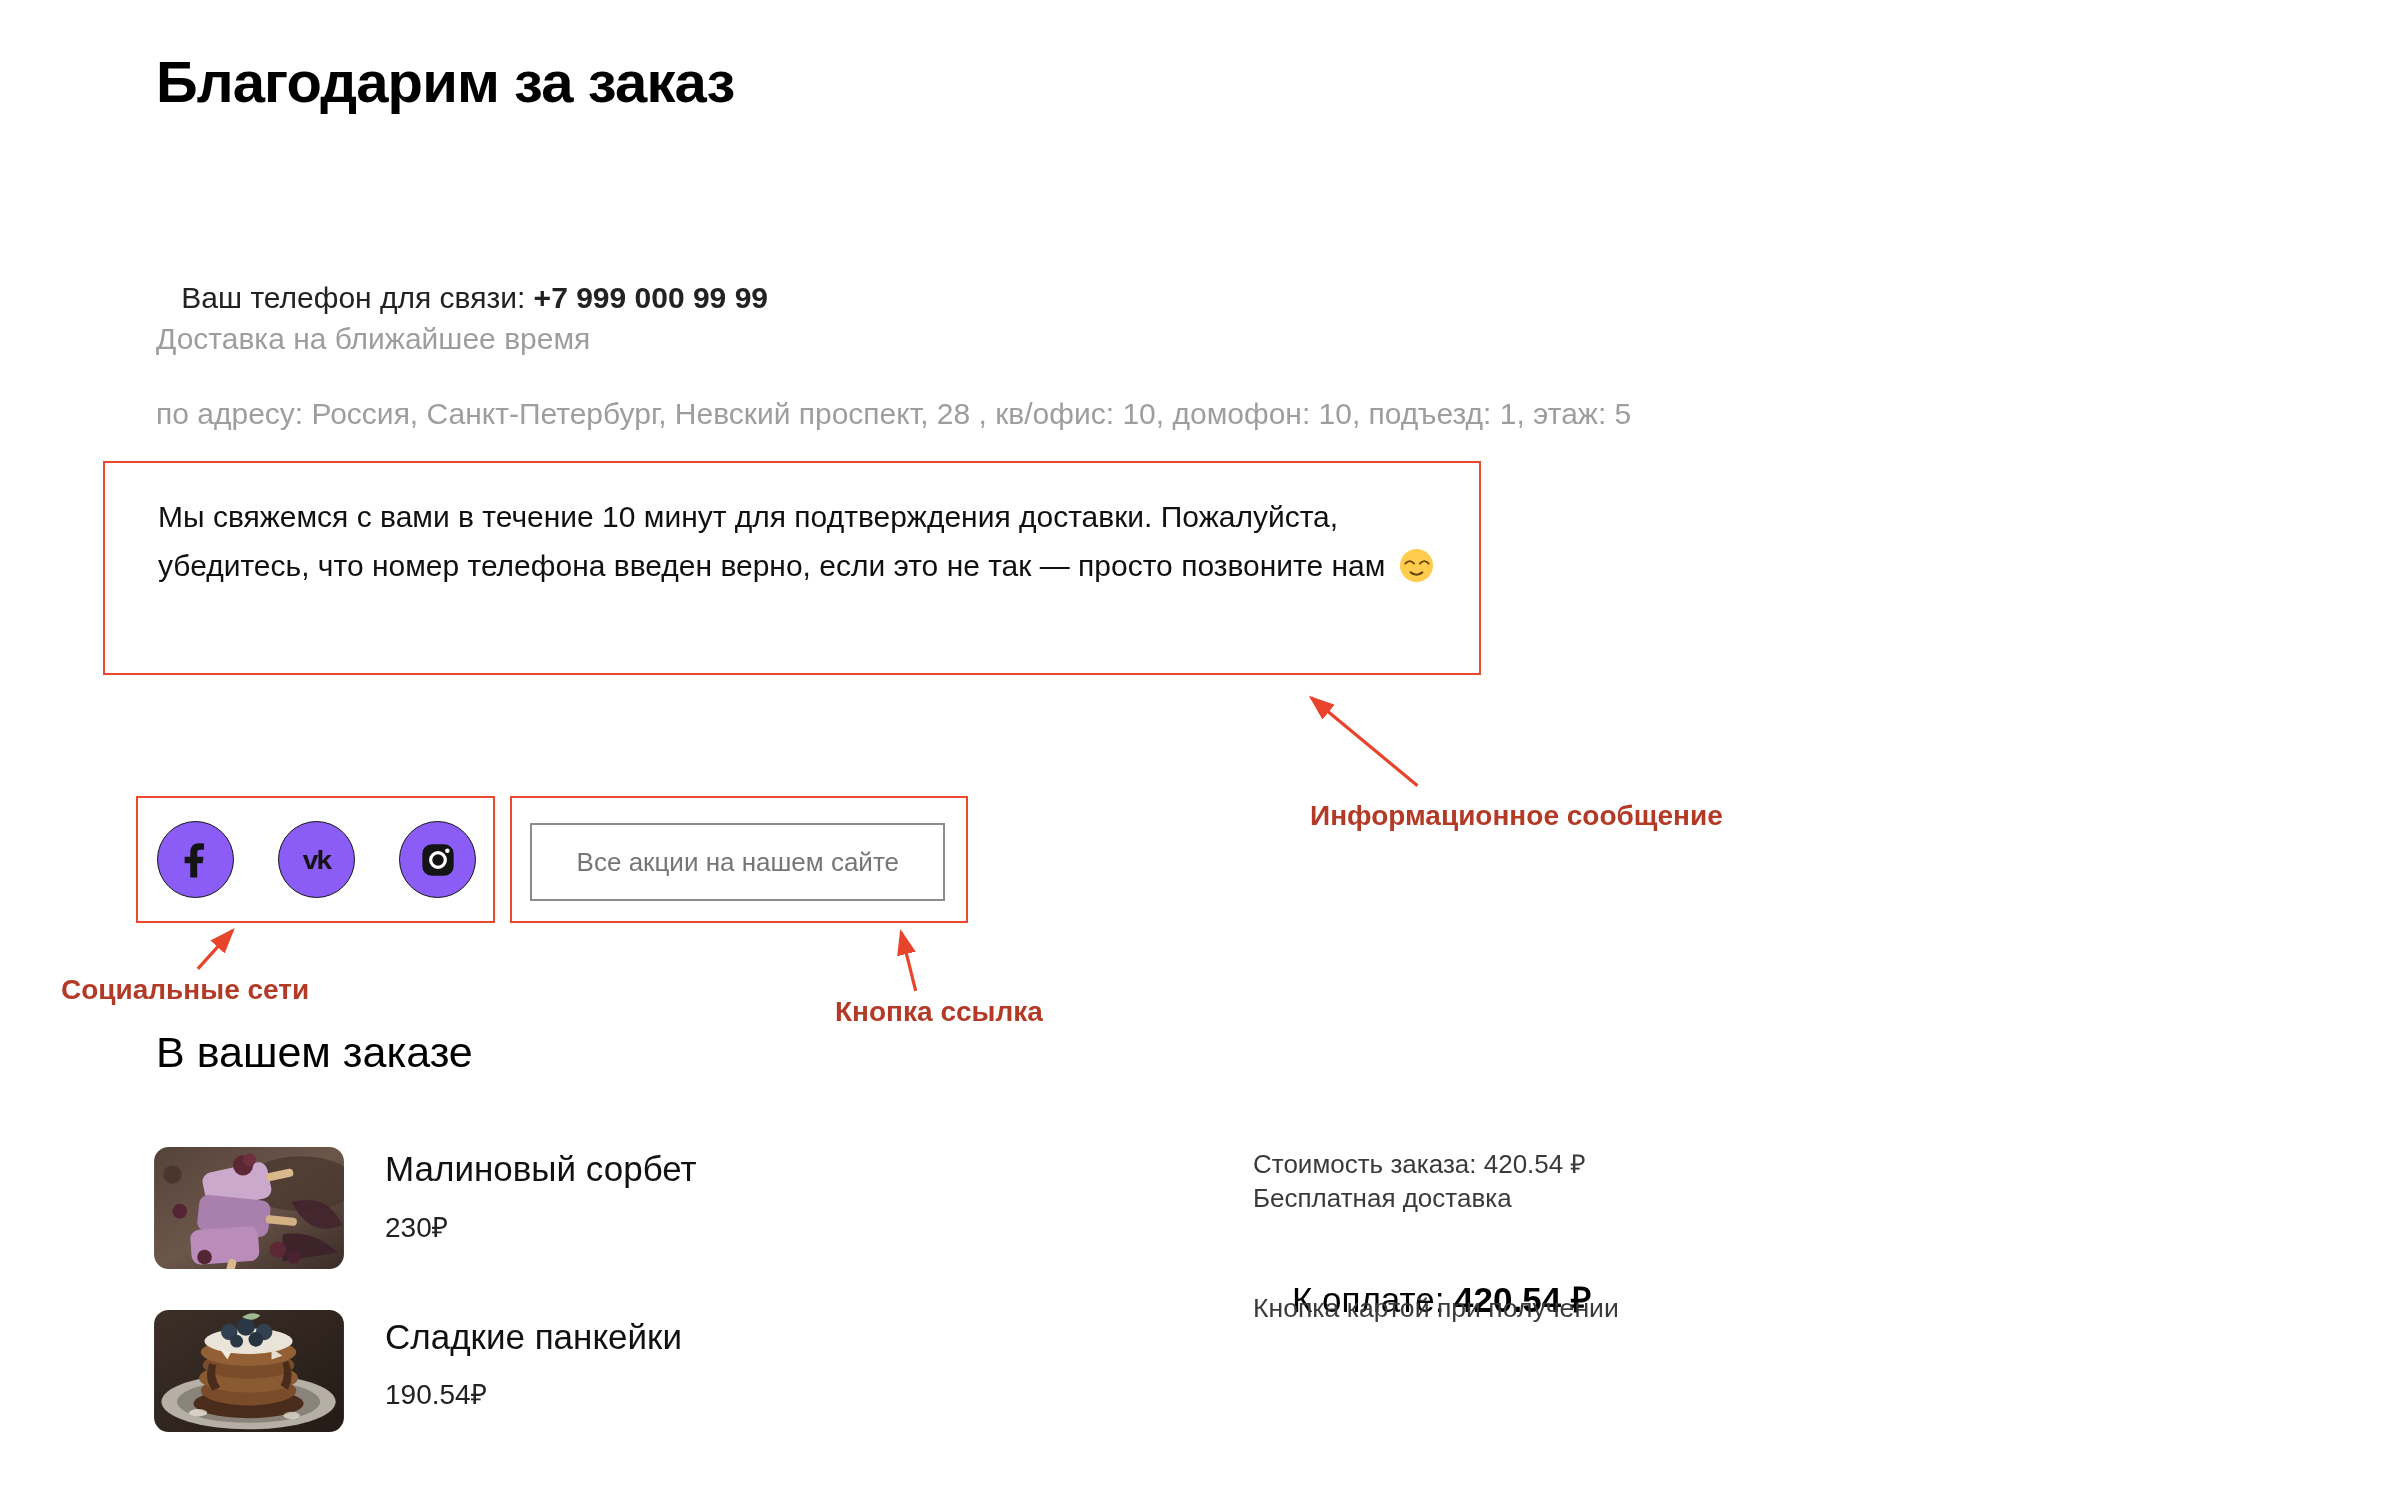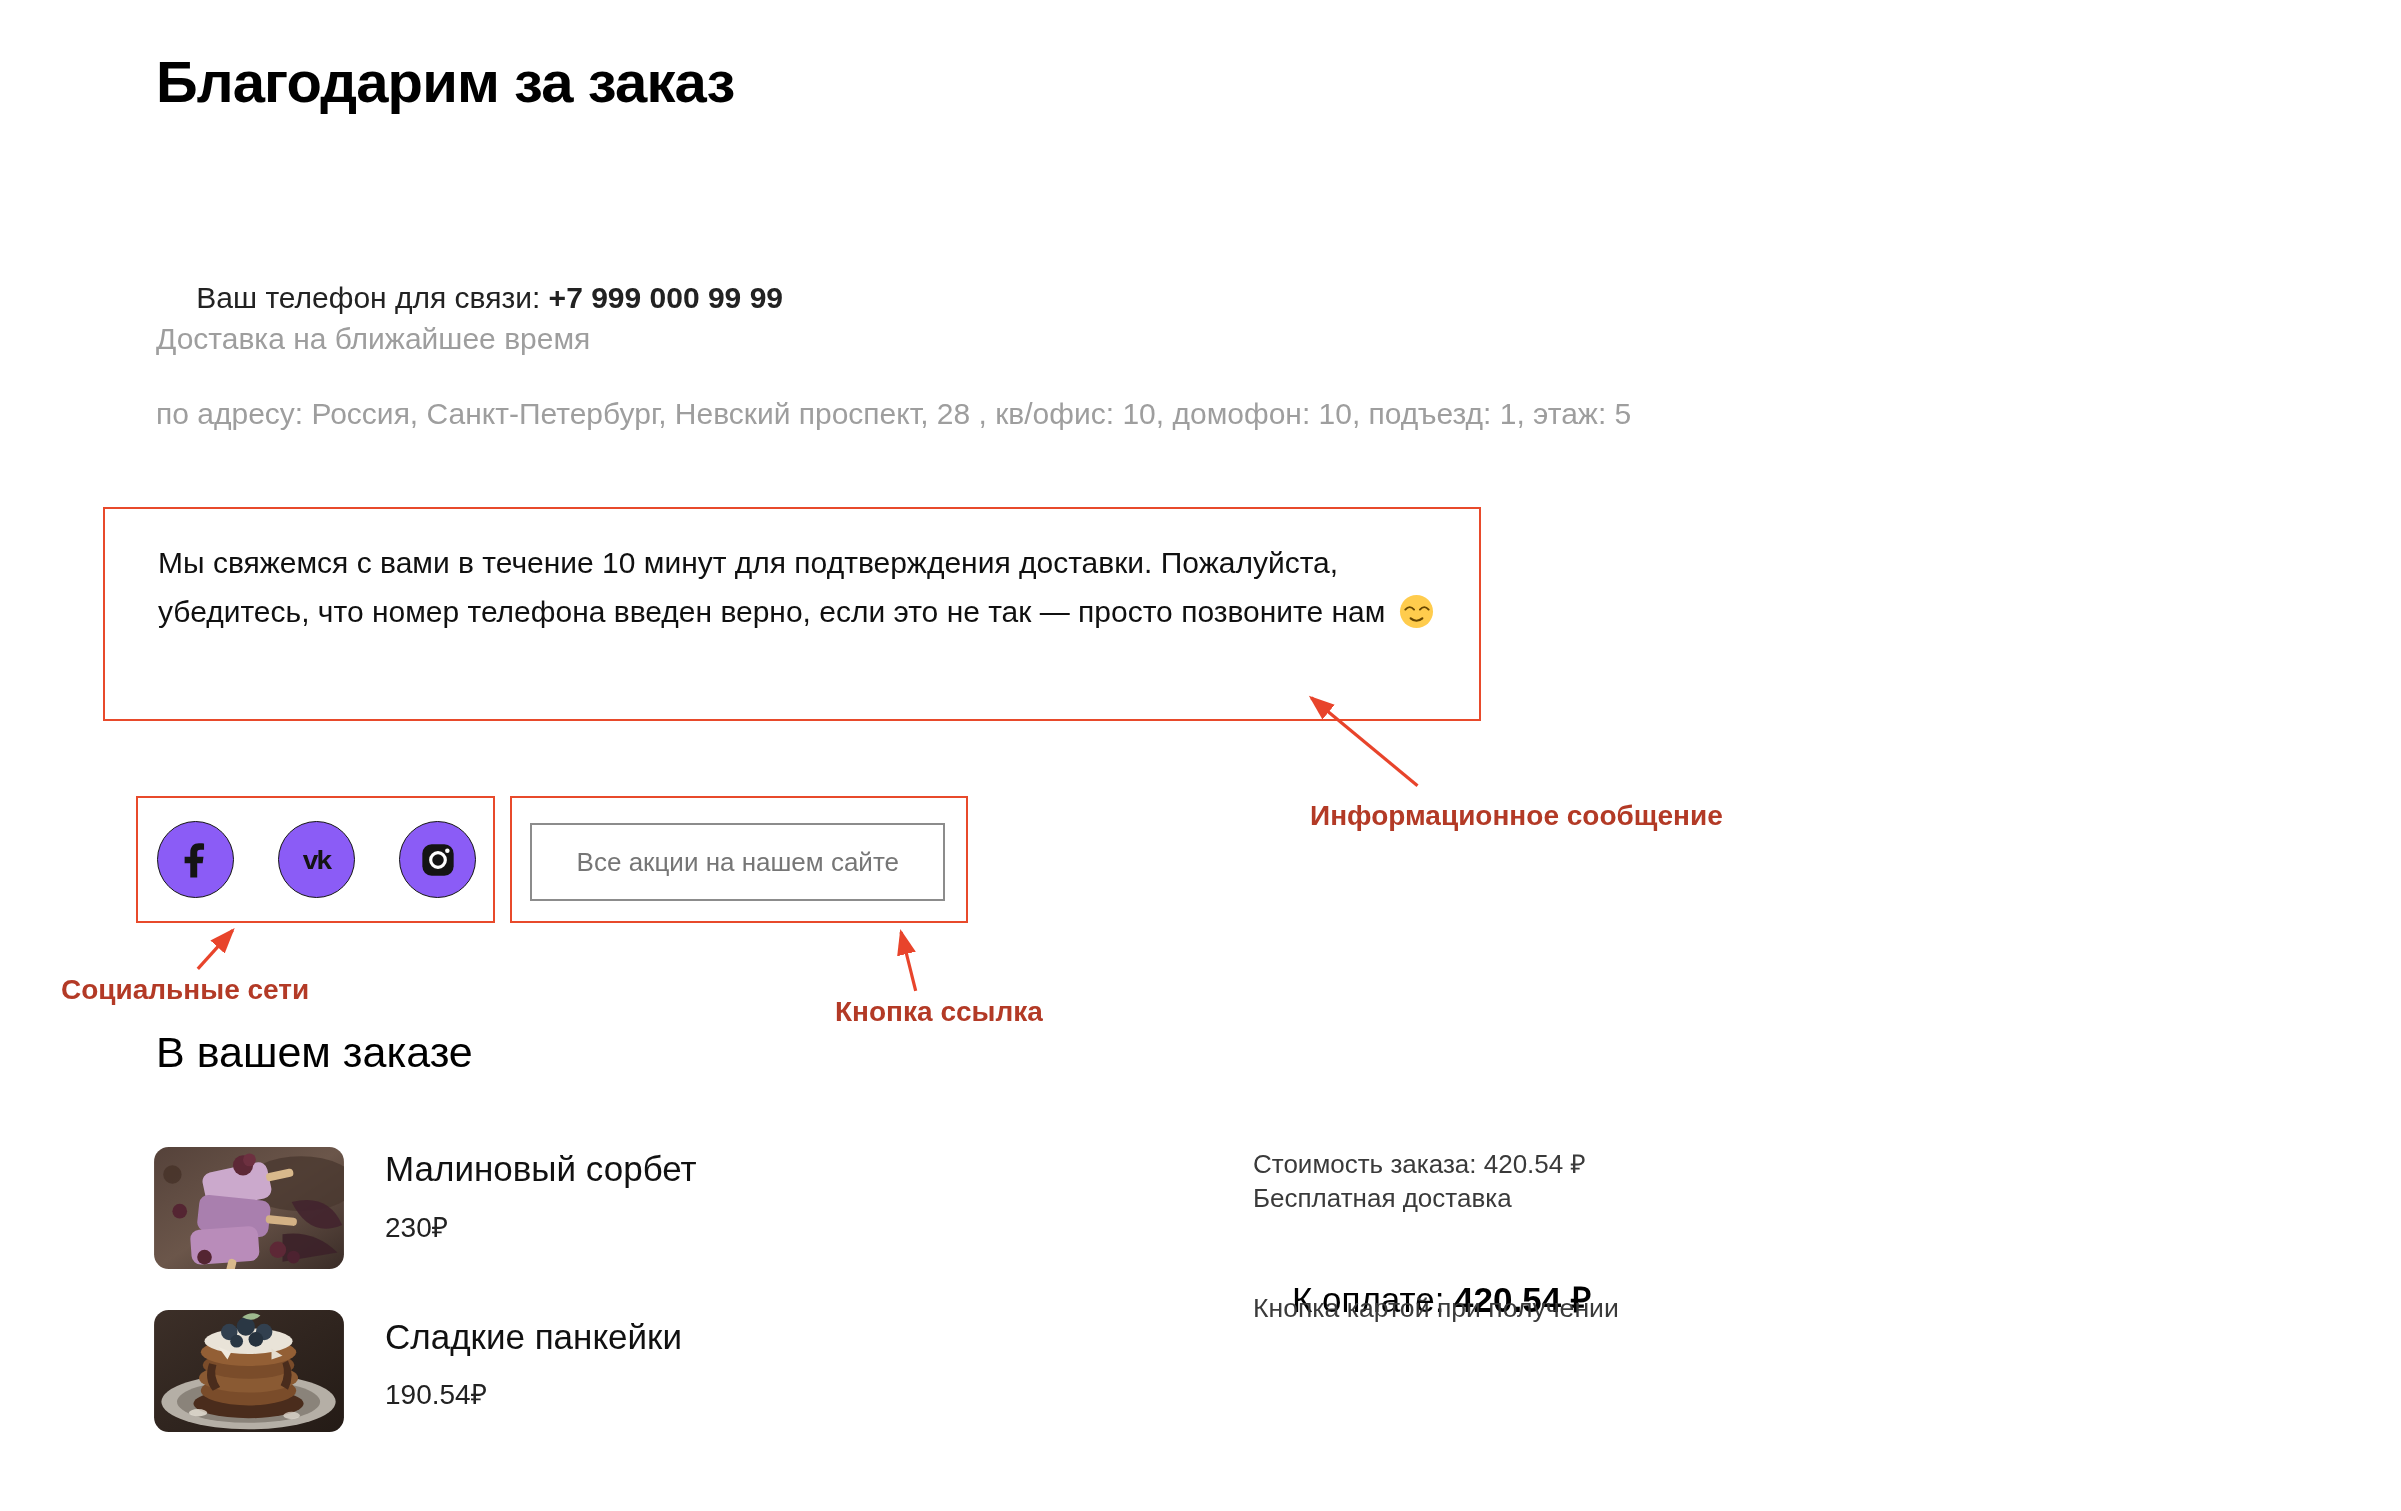--- a/index.html
+++ b/index.html
@@ -12,7 +12,7 @@
   .page-title{left:156px;top:48px;font-size:58px;font-weight:700;color:#000;letter-spacing:-0.9px;}
   .line{font-size:30px;color:#222;white-space:pre;}
   .order-line{left:156px;top:174px;}
-  .phone-line{left:163px;top:247px;}
+  .phone-line{left:148px;top:247px;}
   .bold{font-weight:700;}
   .gray{color:#9e9e9e;}
   .delivery-line{left:156px;top:322px;}

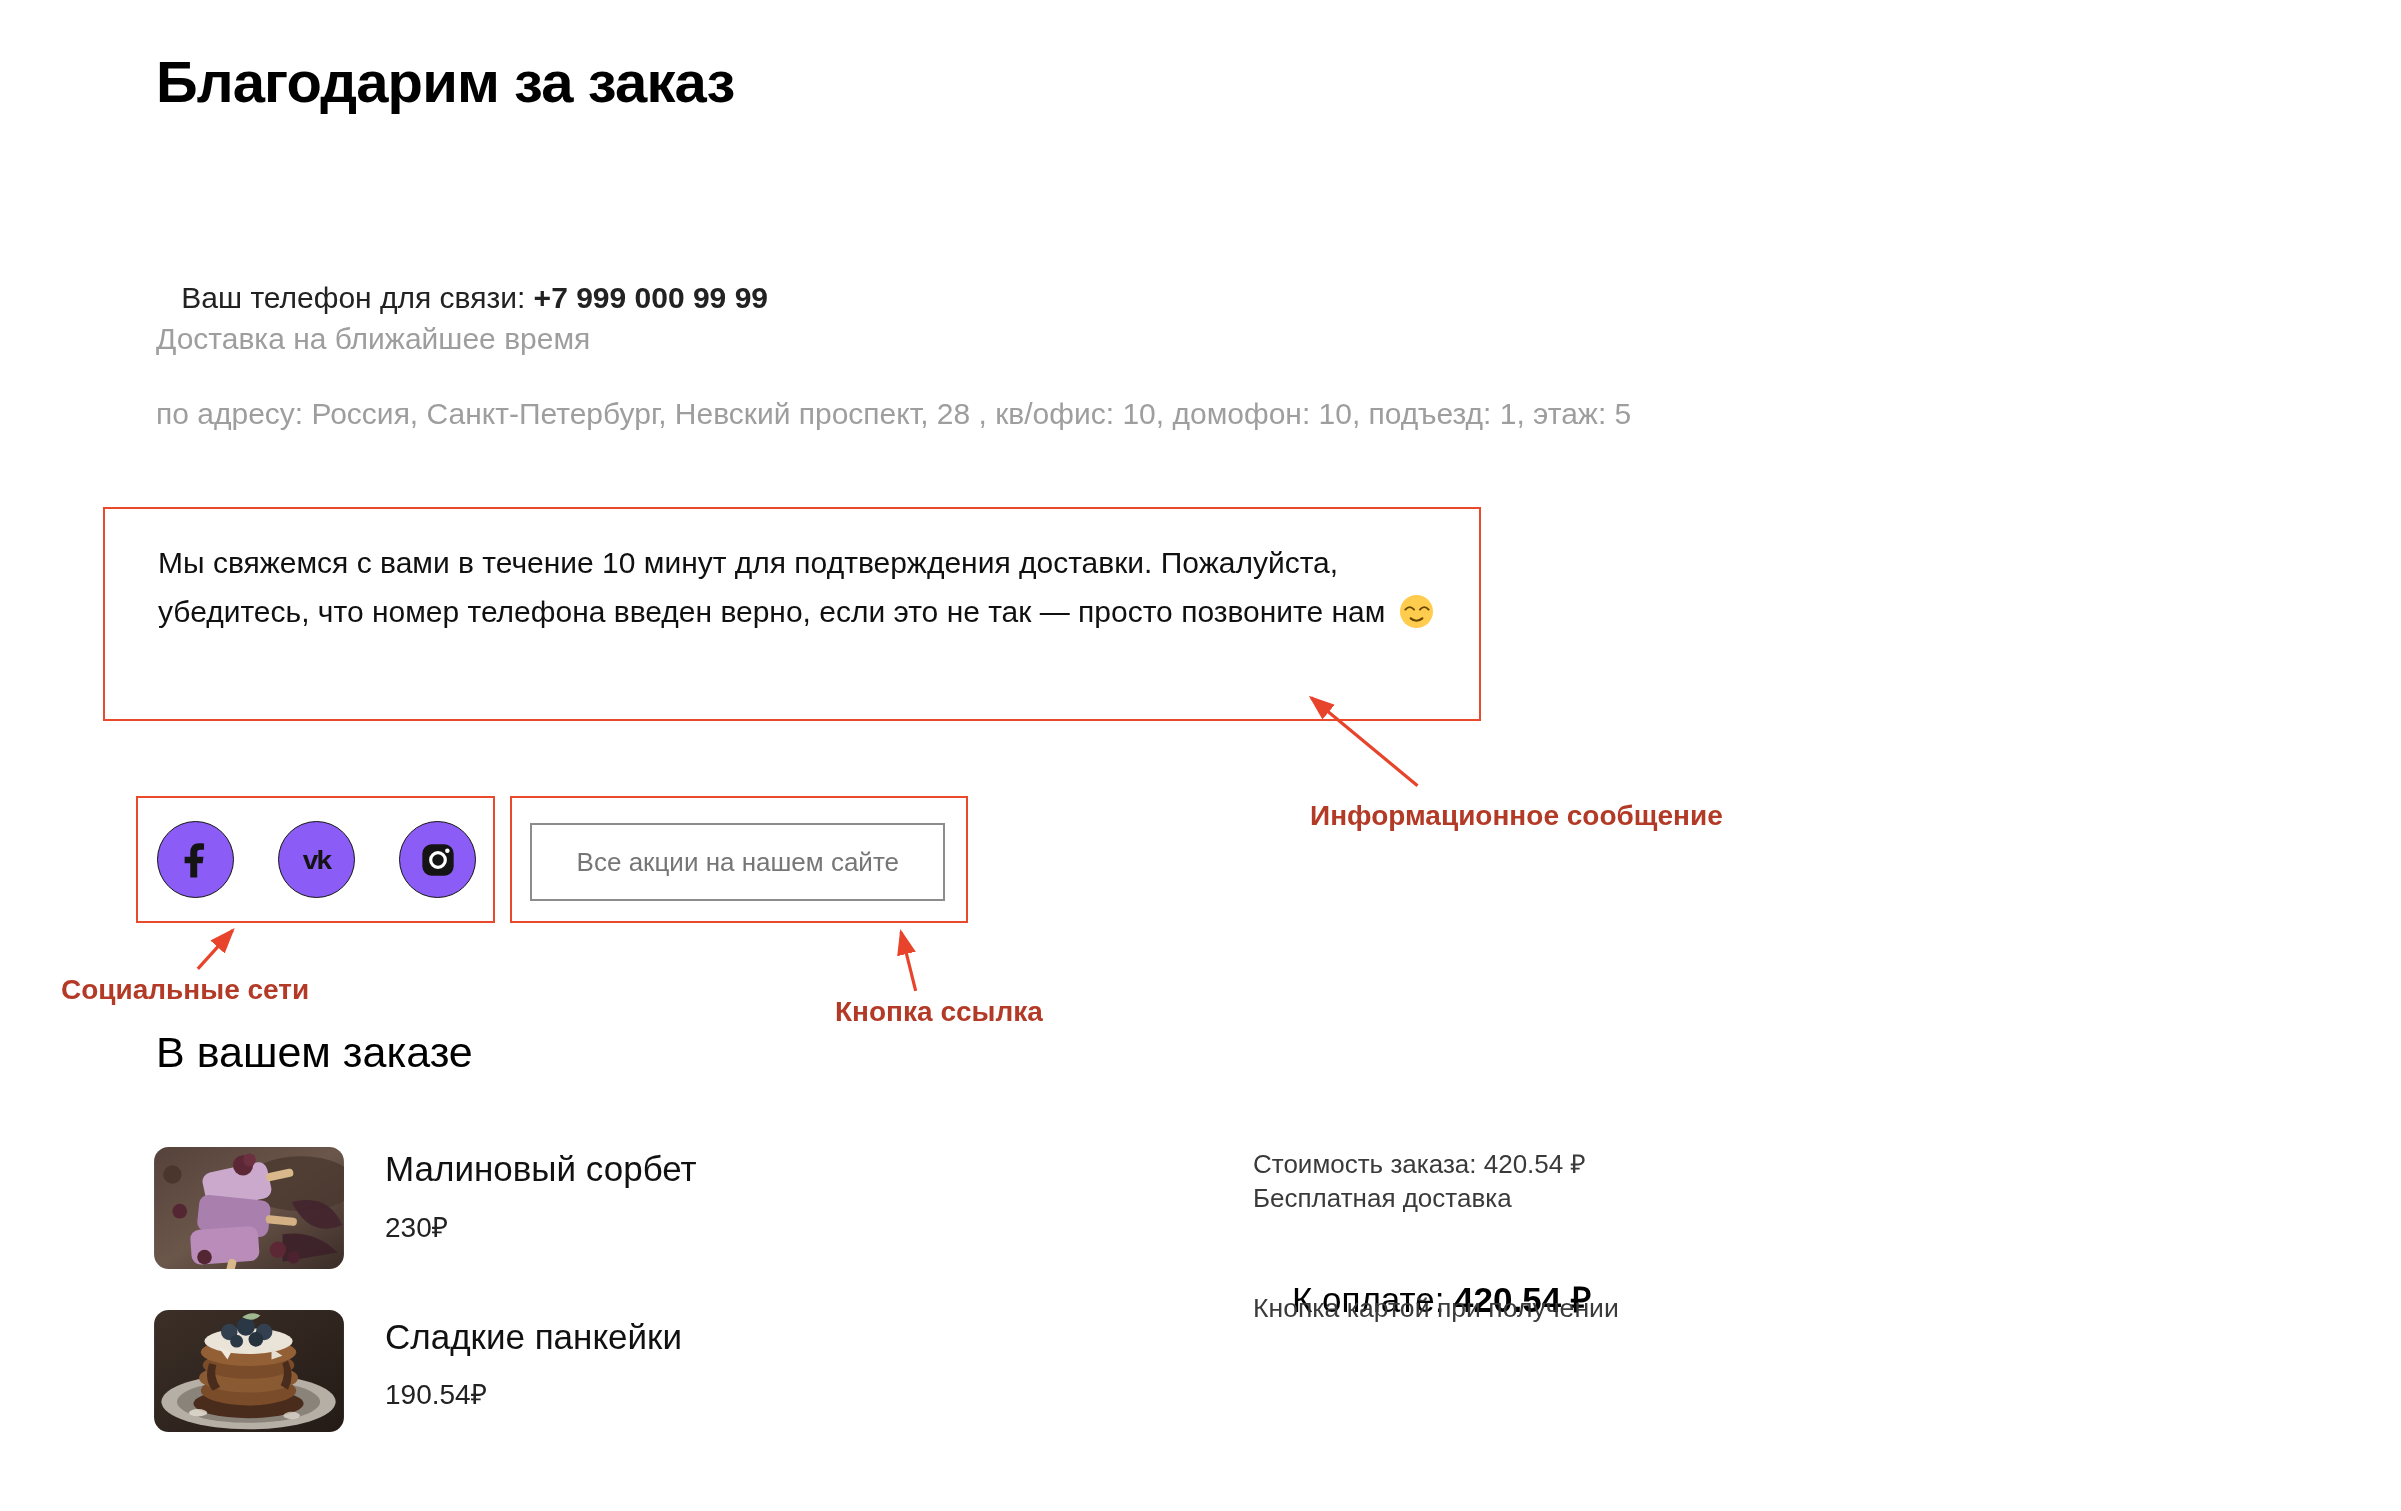--- a/index.html
+++ b/index.html
@@ -20,7 +20,7 @@
   
   .info-box{
     left:103px;top:461px;width:1378px;height:214px;box-sizing:border-box;
-    border:2.7px solid #E84A2B;background:#fff;margin-top:46px;
+    border:2.7px solid #E84A2B;background:#fff;
   }
   .info-text{
     position:absolute;left:53px;top:29px;width:1282px;

